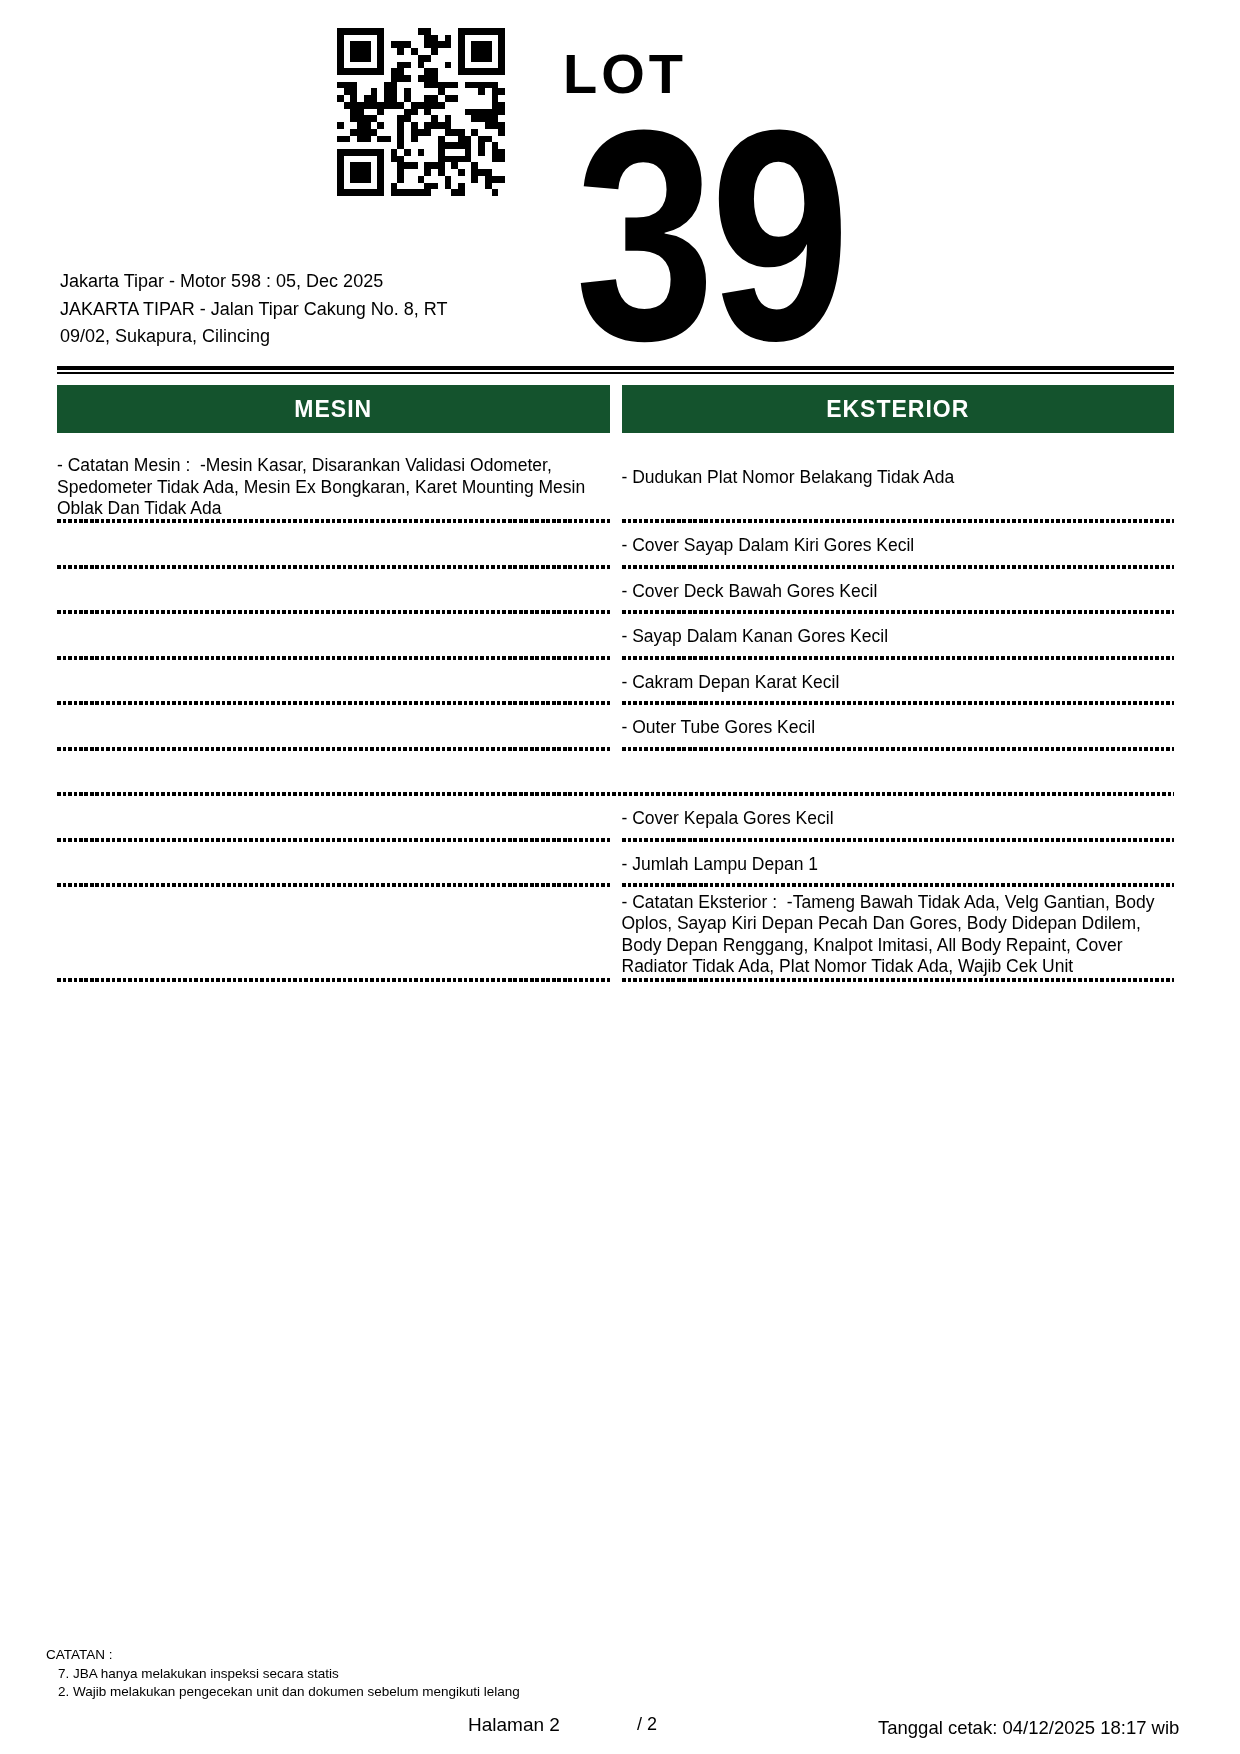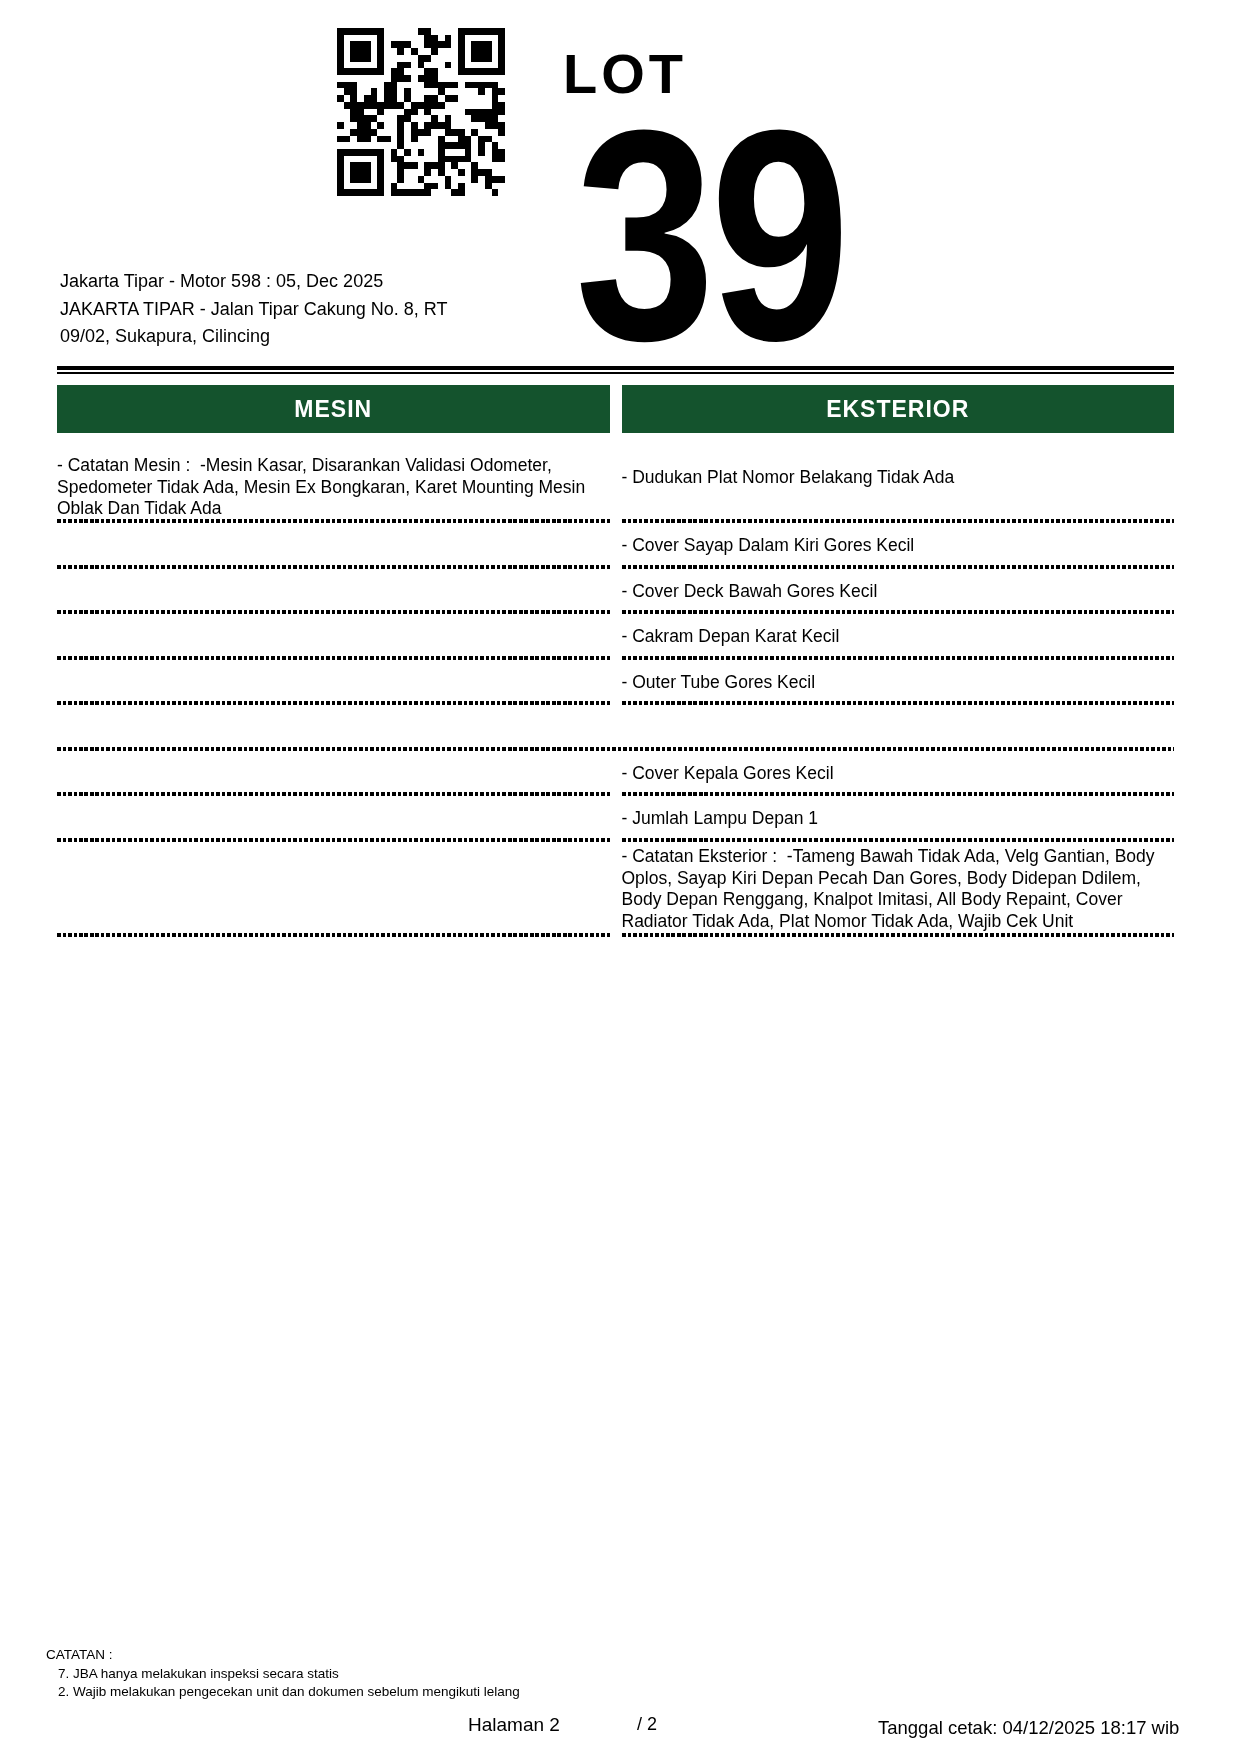--- a/index.html
+++ b/index.html
@@ -336,6 +336,14 @@
           <span class="celltext"></span>
         </div>
       <div class="cell cell-right">
+          <span class="celltext">- Sayap Dalam Kanan Gores Kecil</span>
+        </div>
+    </div>
+    <div class="row row-std">
+      <div class="cell cell-left">
+          <span class="celltext"></span>
+        </div>
+      <div class="cell cell-right">
           <span class="celltext">- Cakram Depan Karat Kecil</span>
         </div>
     </div>

